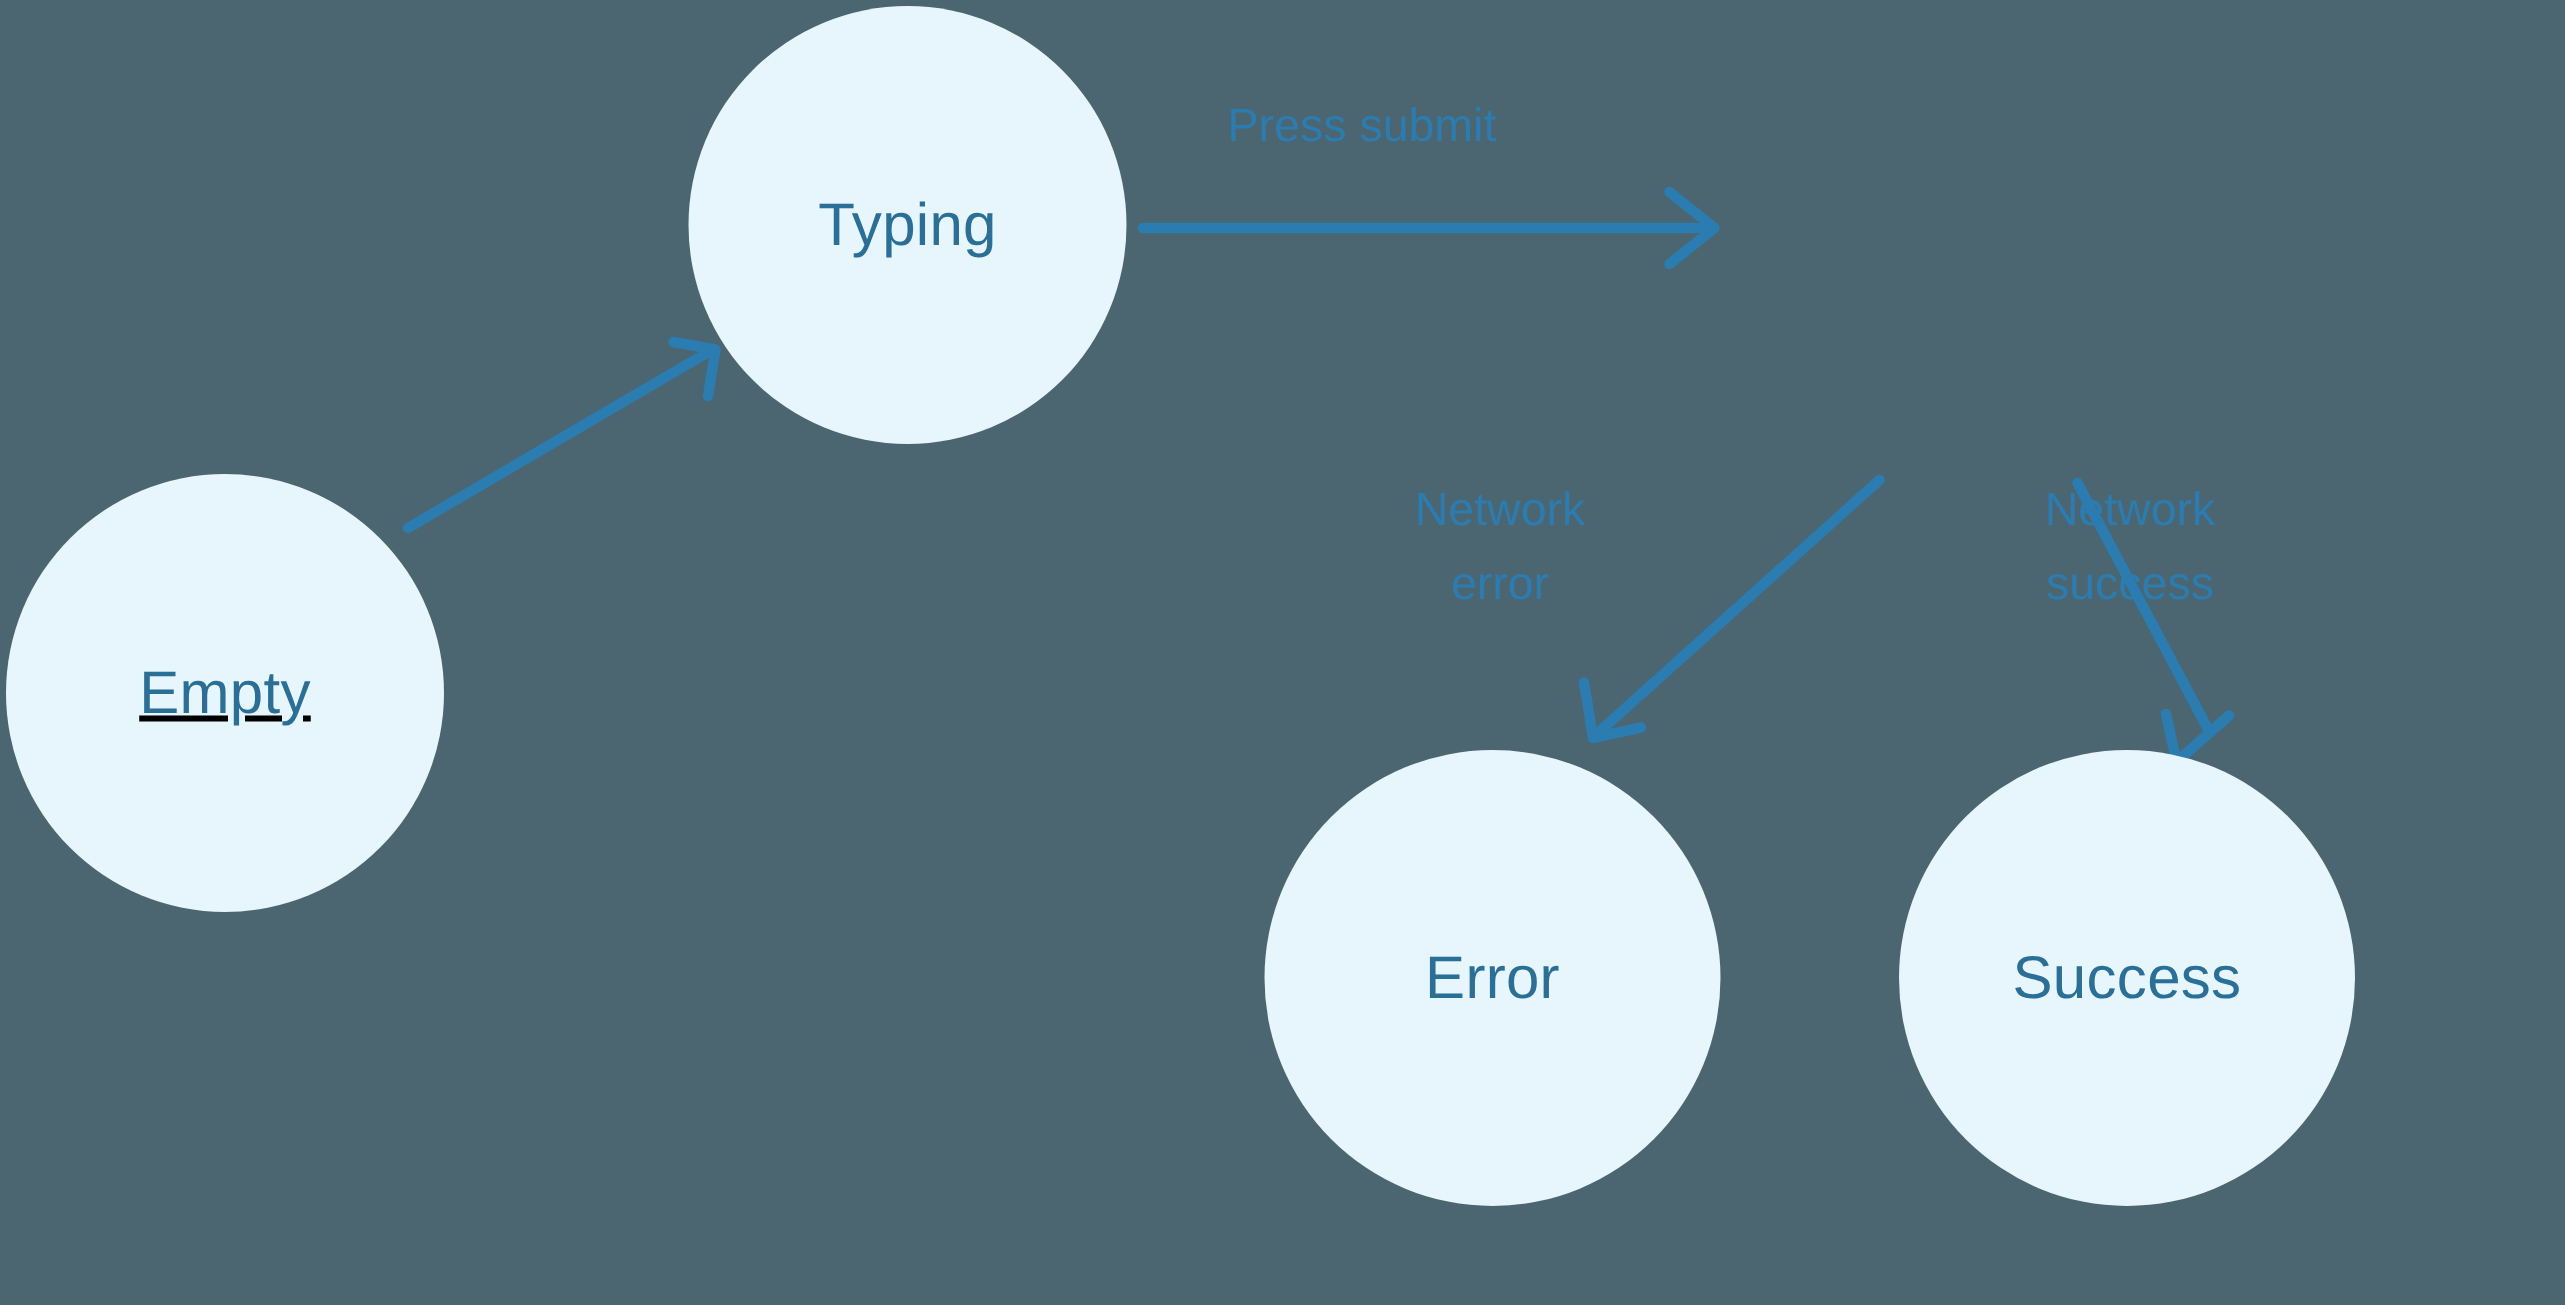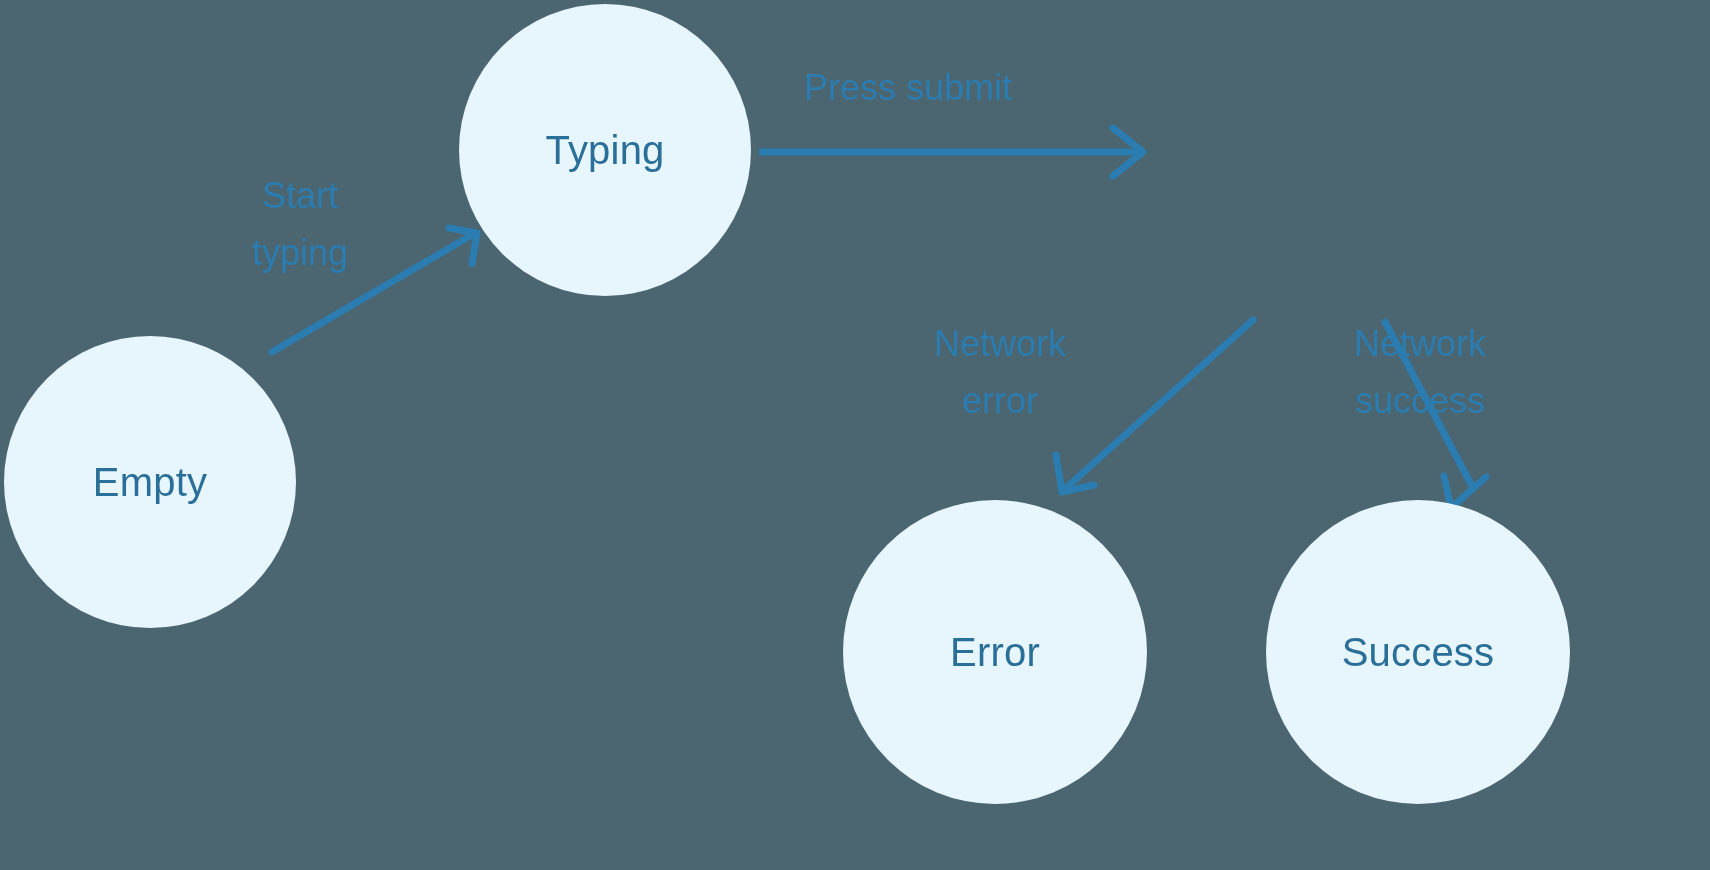--- a/index.html
+++ b/index.html
@@ -43,7 +43,7 @@
   .edge-label {
     position: absolute;
     color: #2b7cb0;
-    font-size: 36px;
+    font-size: 31px;
     font-family: "Liberation Sans", sans-serif;
     font-weight: 400;
     line-height: 1.58;

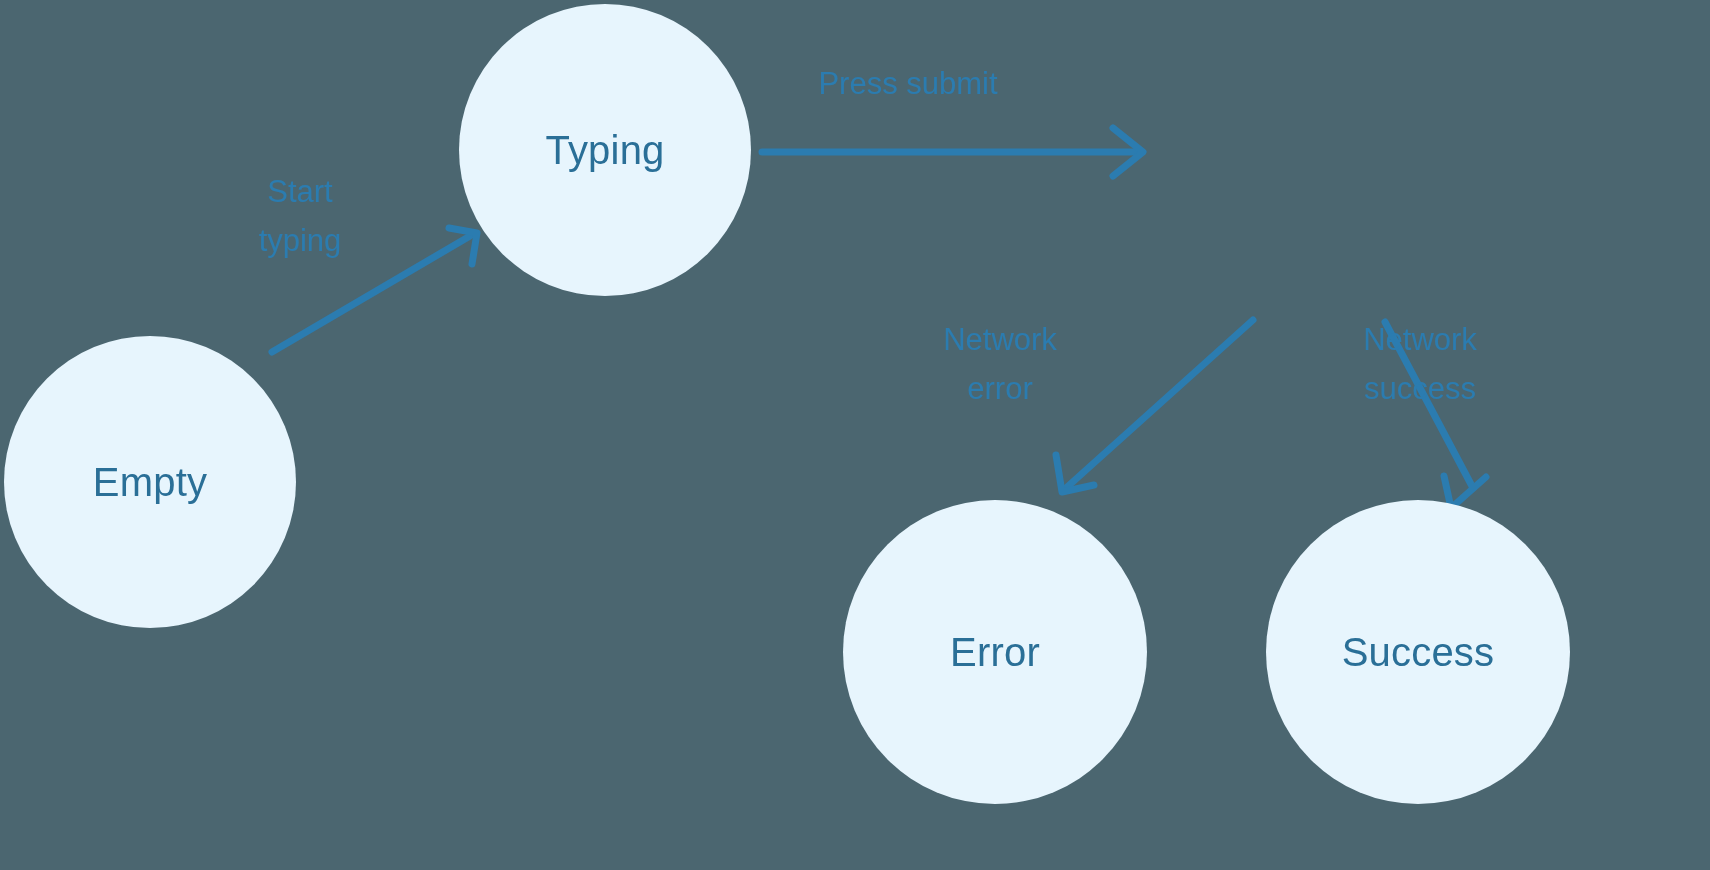--- a/index.html
+++ b/index.html
@@ -97,8 +97,6 @@
     <span class="node-label">Success</span>
   </div>
 
-  <div class="edge-label" style="left:200px; top:168px; width:200px;">Start
-typing</div>
 
   <div class="edge-label" style="left:758px; top:60px; width:300px;">Press submit</div>
 

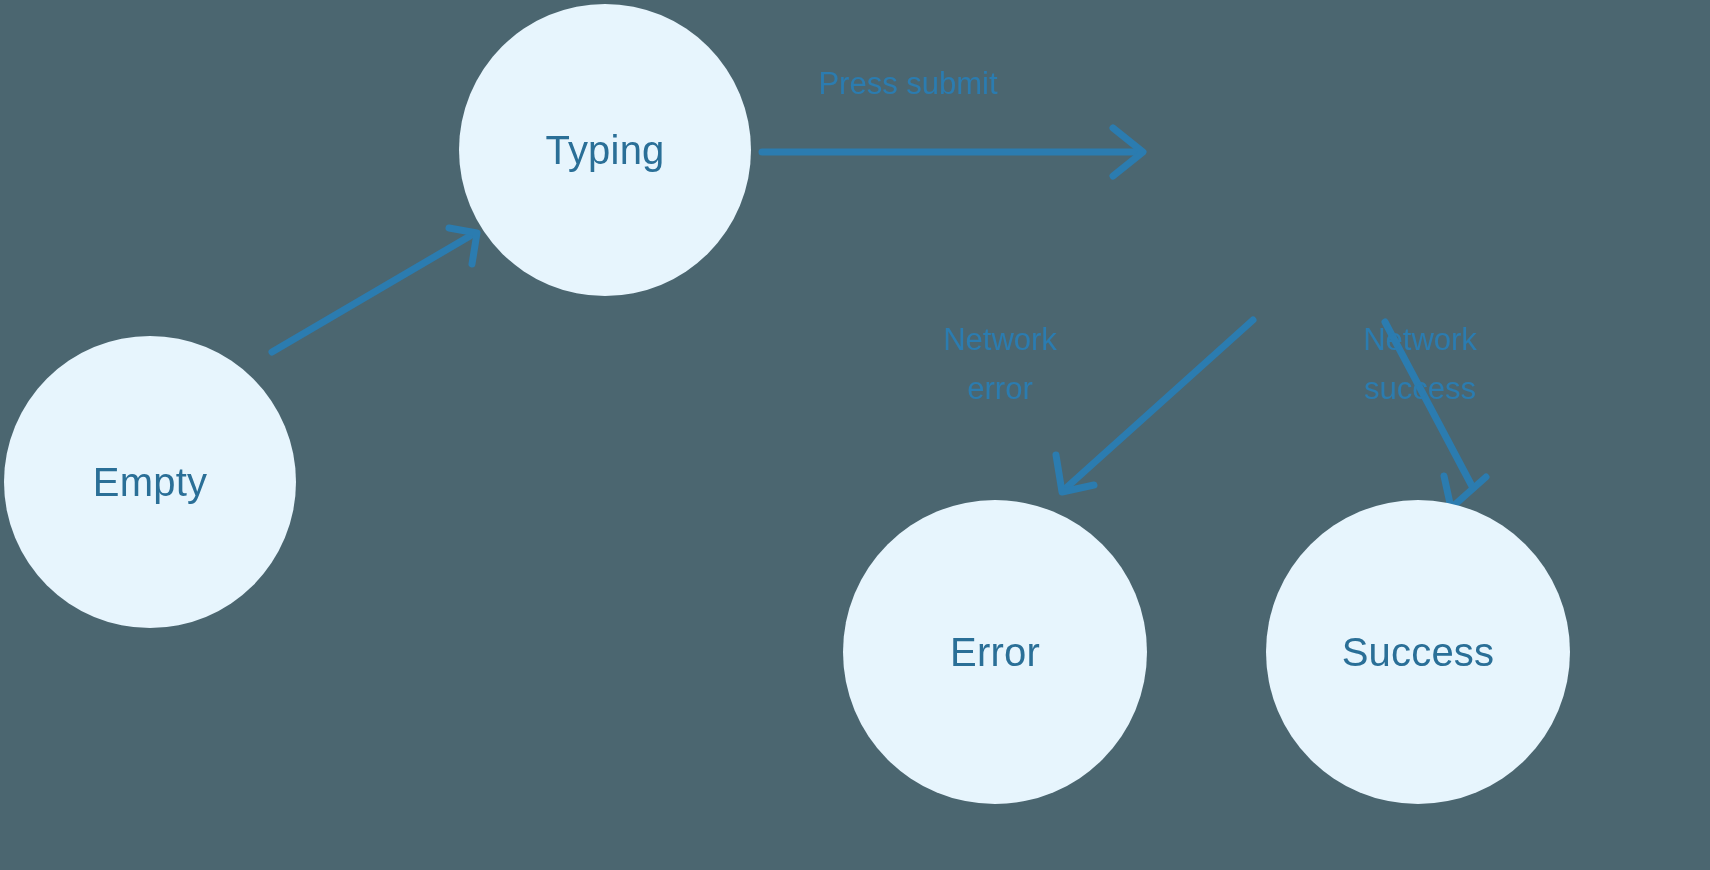--- a/index.html
+++ b/index.html
@@ -80,7 +80,7 @@
     </g>
   </svg>
 
-  <div class="node-circle" style="left:4px; top:336px; width:292px; height:292px;">
+  <div class="node-circle" style="left:4px; top:316px; width:292px; height:292px;text-decoration:underline;">
     <span class="node-label">Empty</span>
   </div>
 

